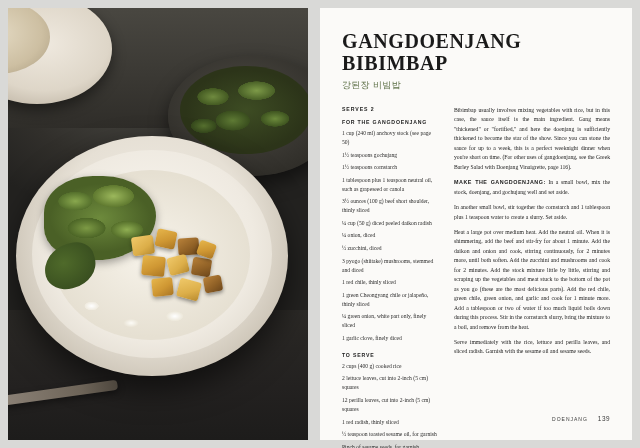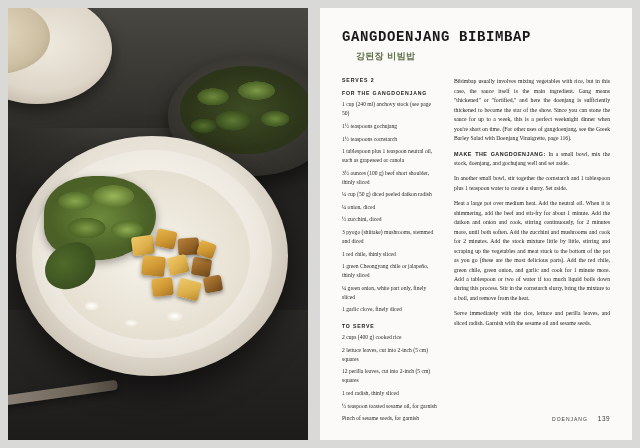--- a/index.html
+++ b/index.html
@@ -180,10 +180,10 @@
     height: 392px;
   }
   .title {
-    font-family: Liberation Mono, monospace;
+    font-family: Liberation Serif, serif;
     font-weight: bold;
     letter-spacing: 0.6px;
-    font-size: 14px;
+    font-size: 20px;
     color: #1a1a1a;
     line-height: 1.1;
     margin: 0 0 5px 0;

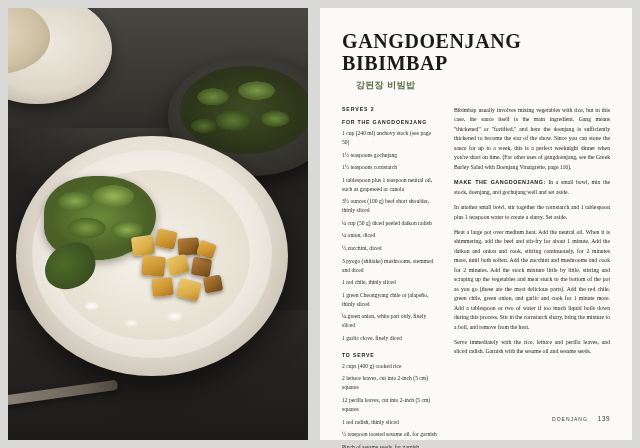--- a/index.html
+++ b/index.html
@@ -193,9 +193,8 @@
     font-family: "DejaVu Sans", sans-serif;
     font-size: 9px;
     color: #5c6f45;
-    margin: 0 0 14px 14px;
+    margin: 0 0 14px 0;
     letter-spacing: 0.3px;
-    font-weight: bold;
   }
   .columns {
     position: relative;

